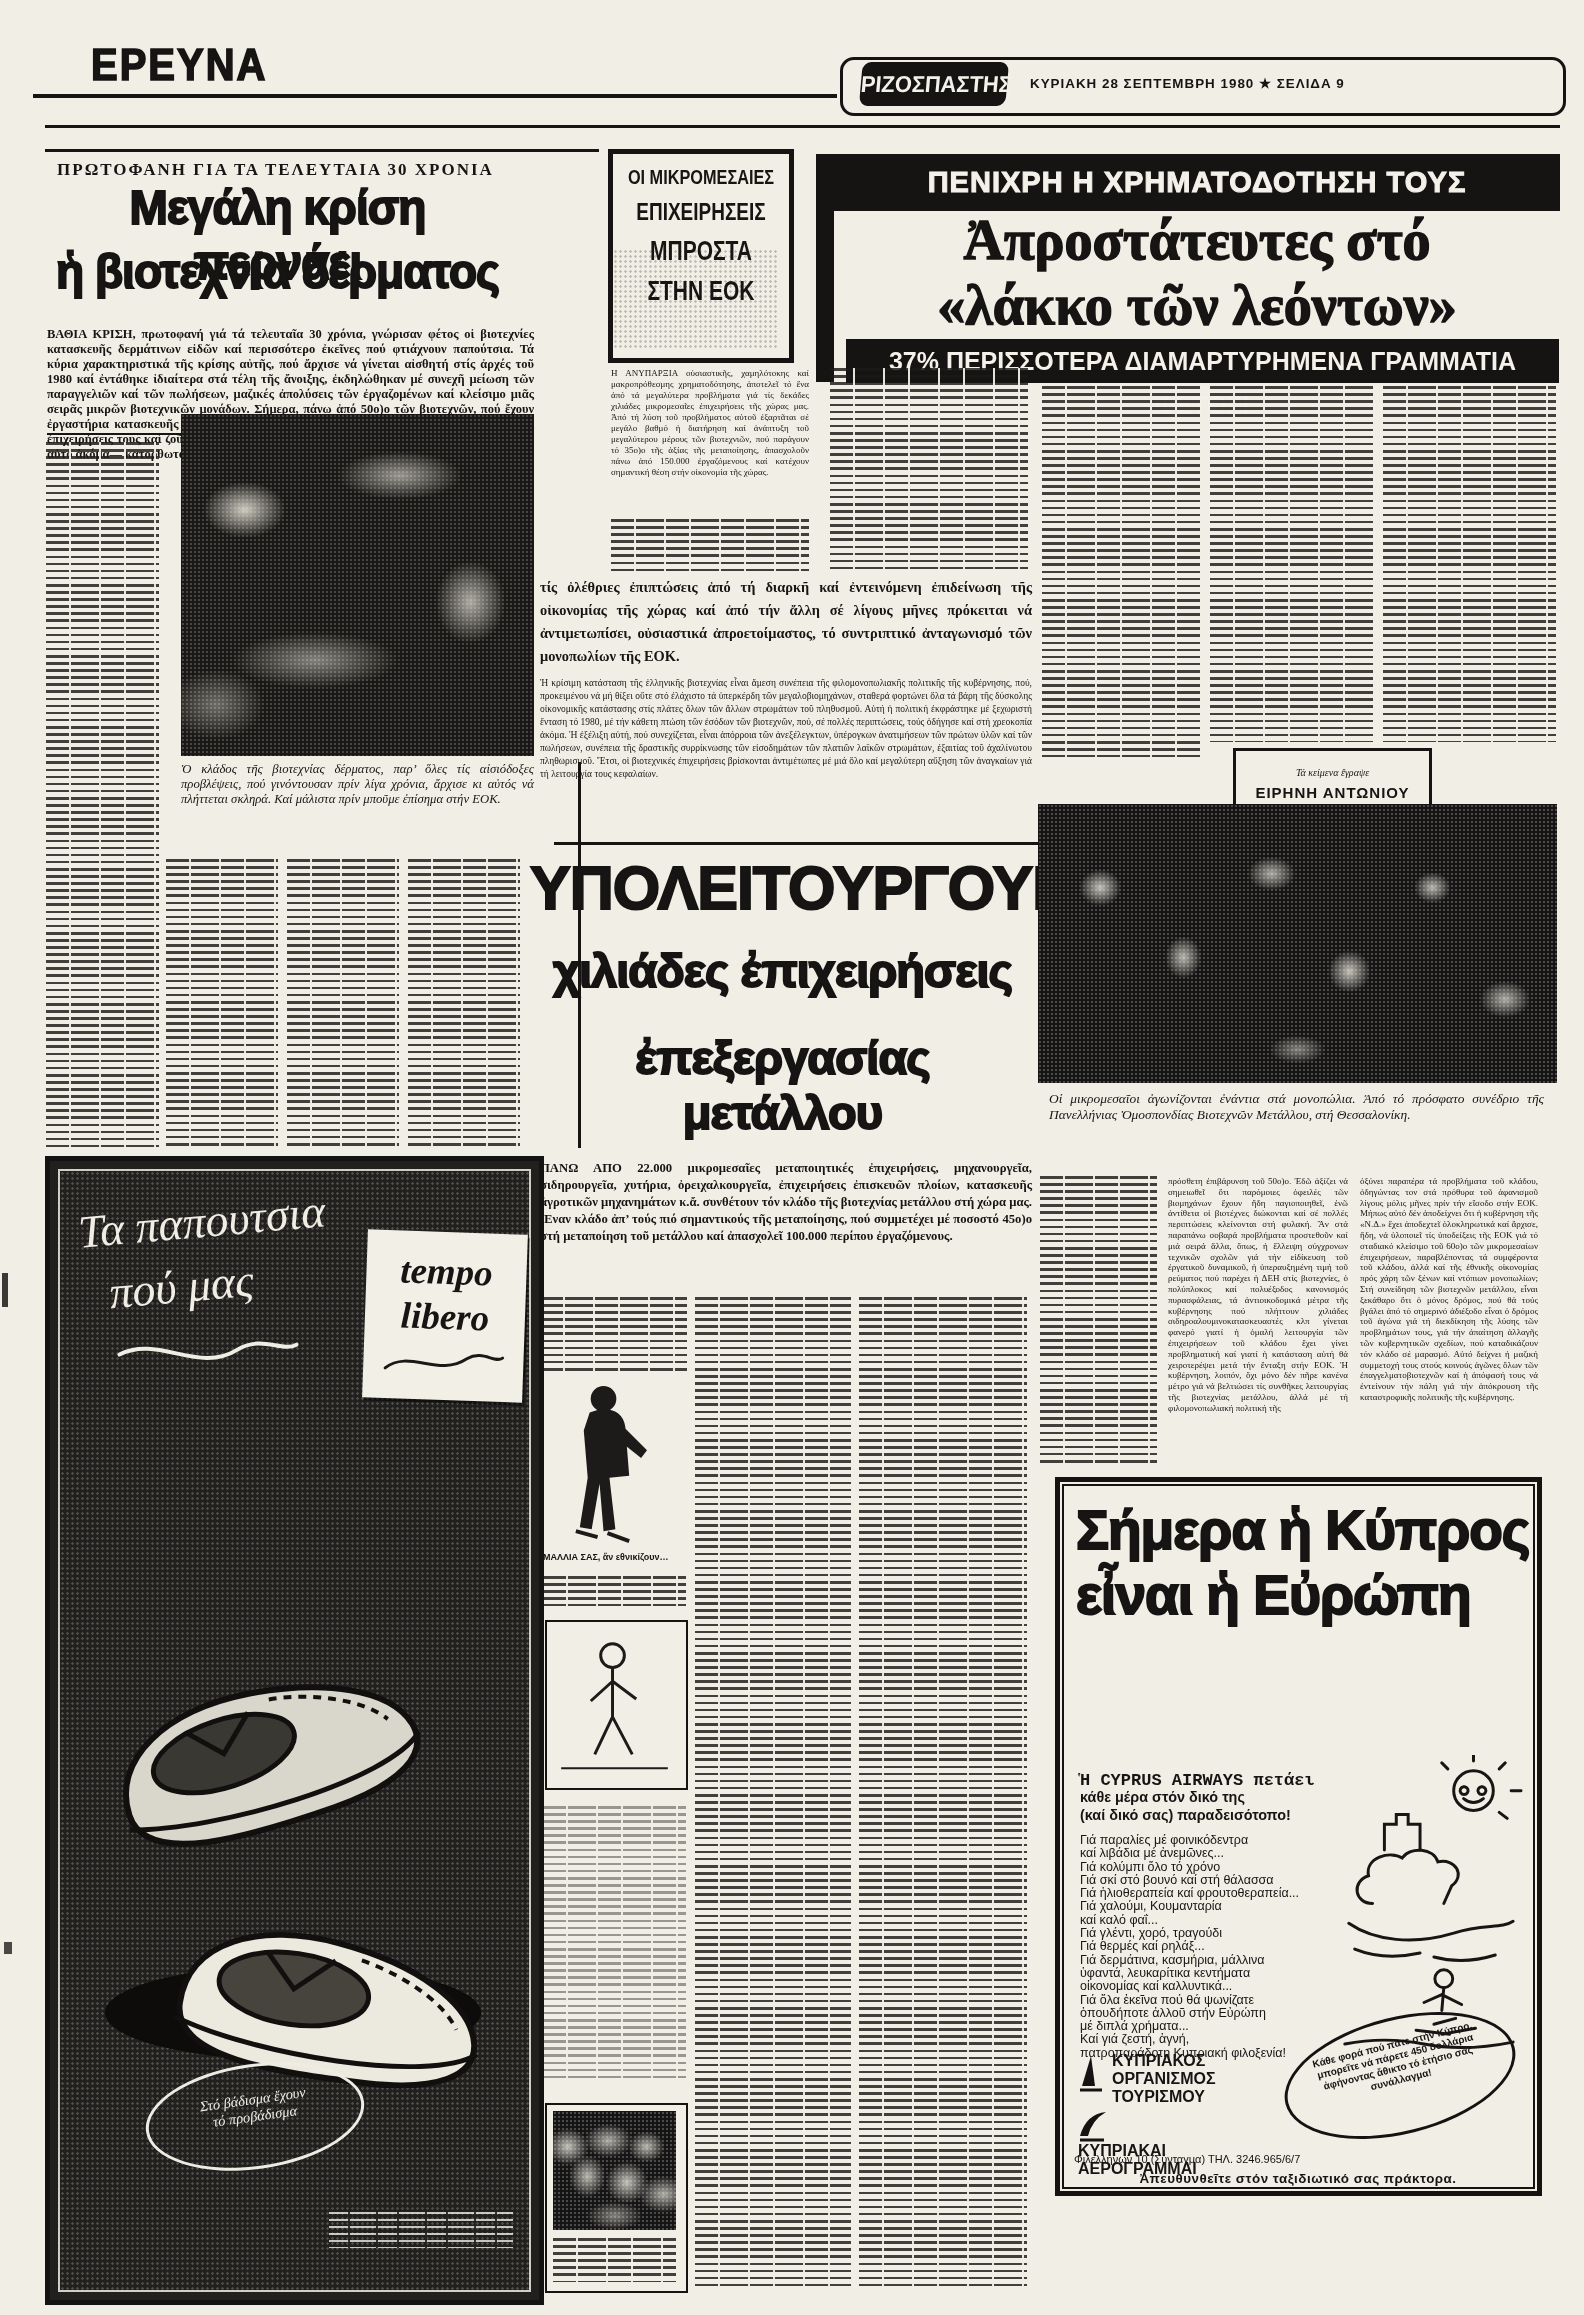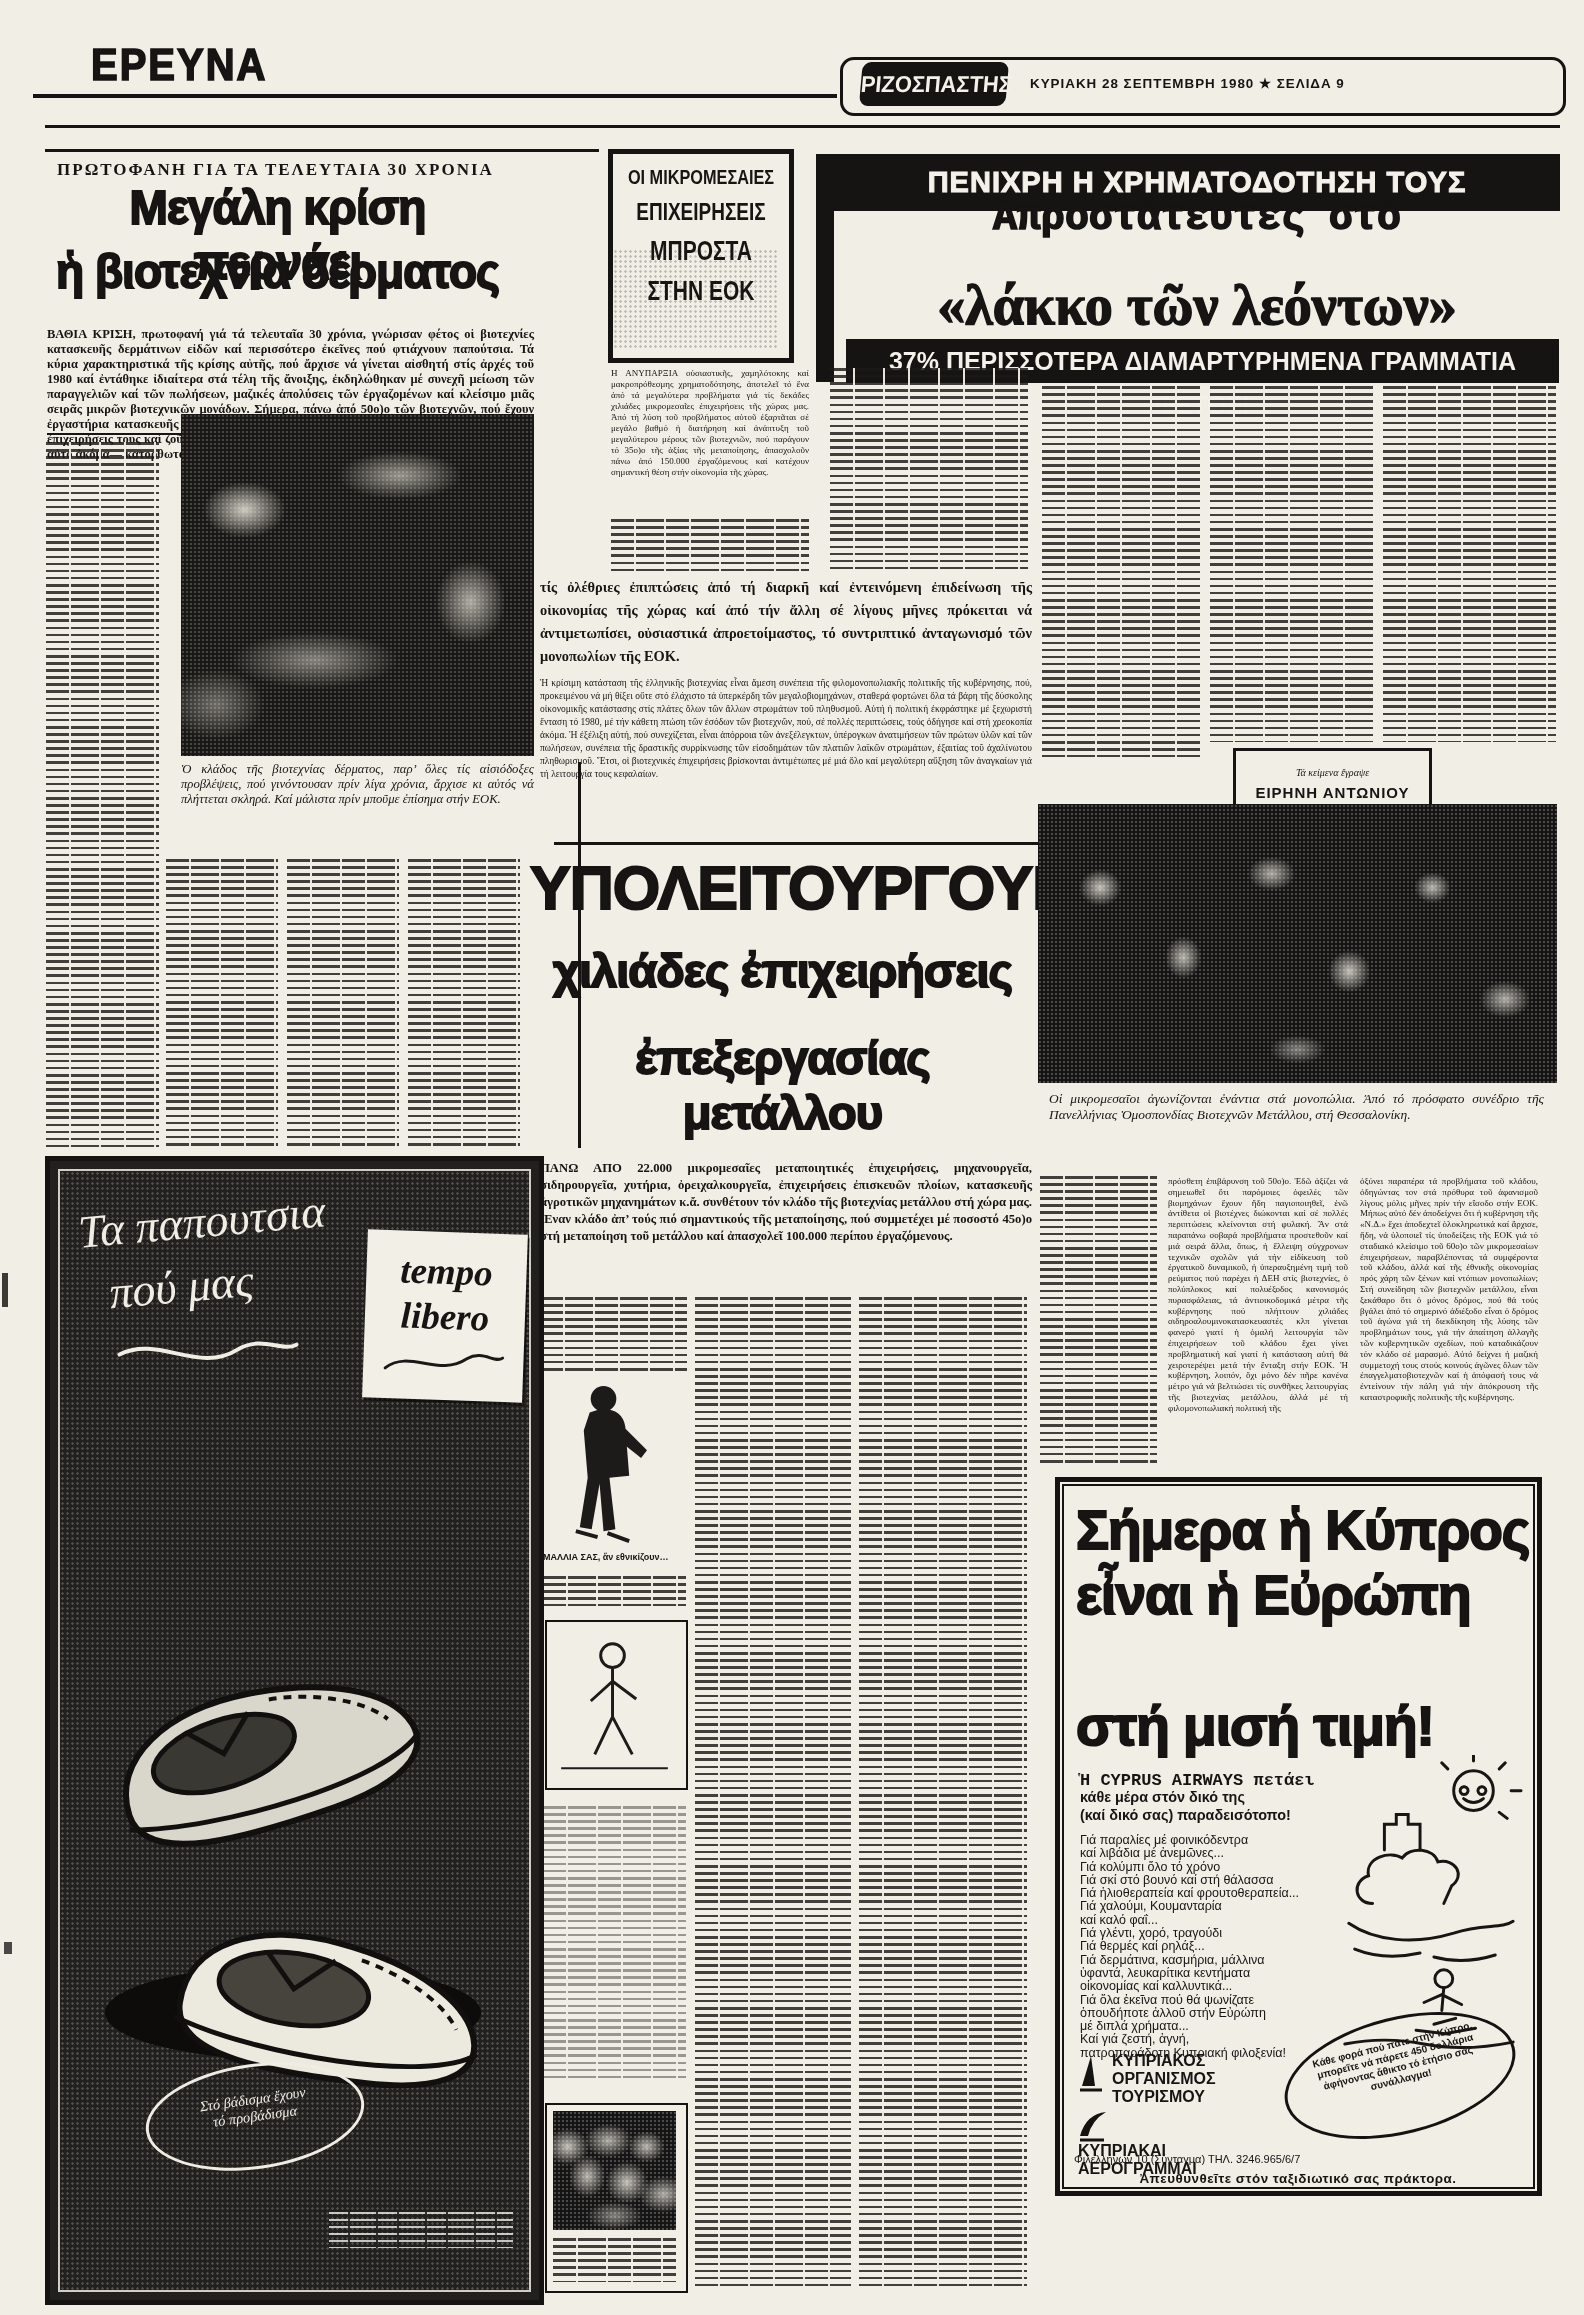--- a/index.html
+++ b/index.html
@@ -88,7 +88,7 @@
 
 <div class="abs ink" style="left:816px;top:154px;width:18px;height:228px;"></div>
 <div class="abs ink wht sans b ctr bar-text" style="left:834px;top:154px;width:726px;height:57px;line-height:57px;font-size:29px;letter-spacing:1px;">ΠΕΝΙΧΡΗ Η ΧΡΗΜΑΤΟΔΟΤΗΣΗ ΤΟΥΣ</div>
-<div class="abs serif b ctr" style="left:834px;top:196px;width:726px;font-size:40px;font-family:Liberation Mono, monospace;-webkit-text-stroke:1.5px #151413;">Ἀπροστάτευτες στό</div>
+<div class="abs serif b ctr" style="left:834px;top:208px;width:726px;font-size:56px;-webkit-text-stroke:1.5px #151413;">Ἀπροστάτευτες στό</div>
 <div class="abs serif b ctr" style="left:834px;top:273px;width:726px;font-size:56px;-webkit-text-stroke:1.5px #151413;">«λάκκο τῶν λεόντων»</div>
 <div class="abs ink wht sans b ctr" style="left:846px;top:339px;width:713px;height:44px;line-height:44px;font-size:25px;">37% ΠΕΡΙΣΣΟΤΕΡΑ ΔΙΑΜΑΡΤΥΡΗΜΕΝΑ ΓΡΑΜΜΑΤΙΑ ΦΕΤΟΣ!</div>
 

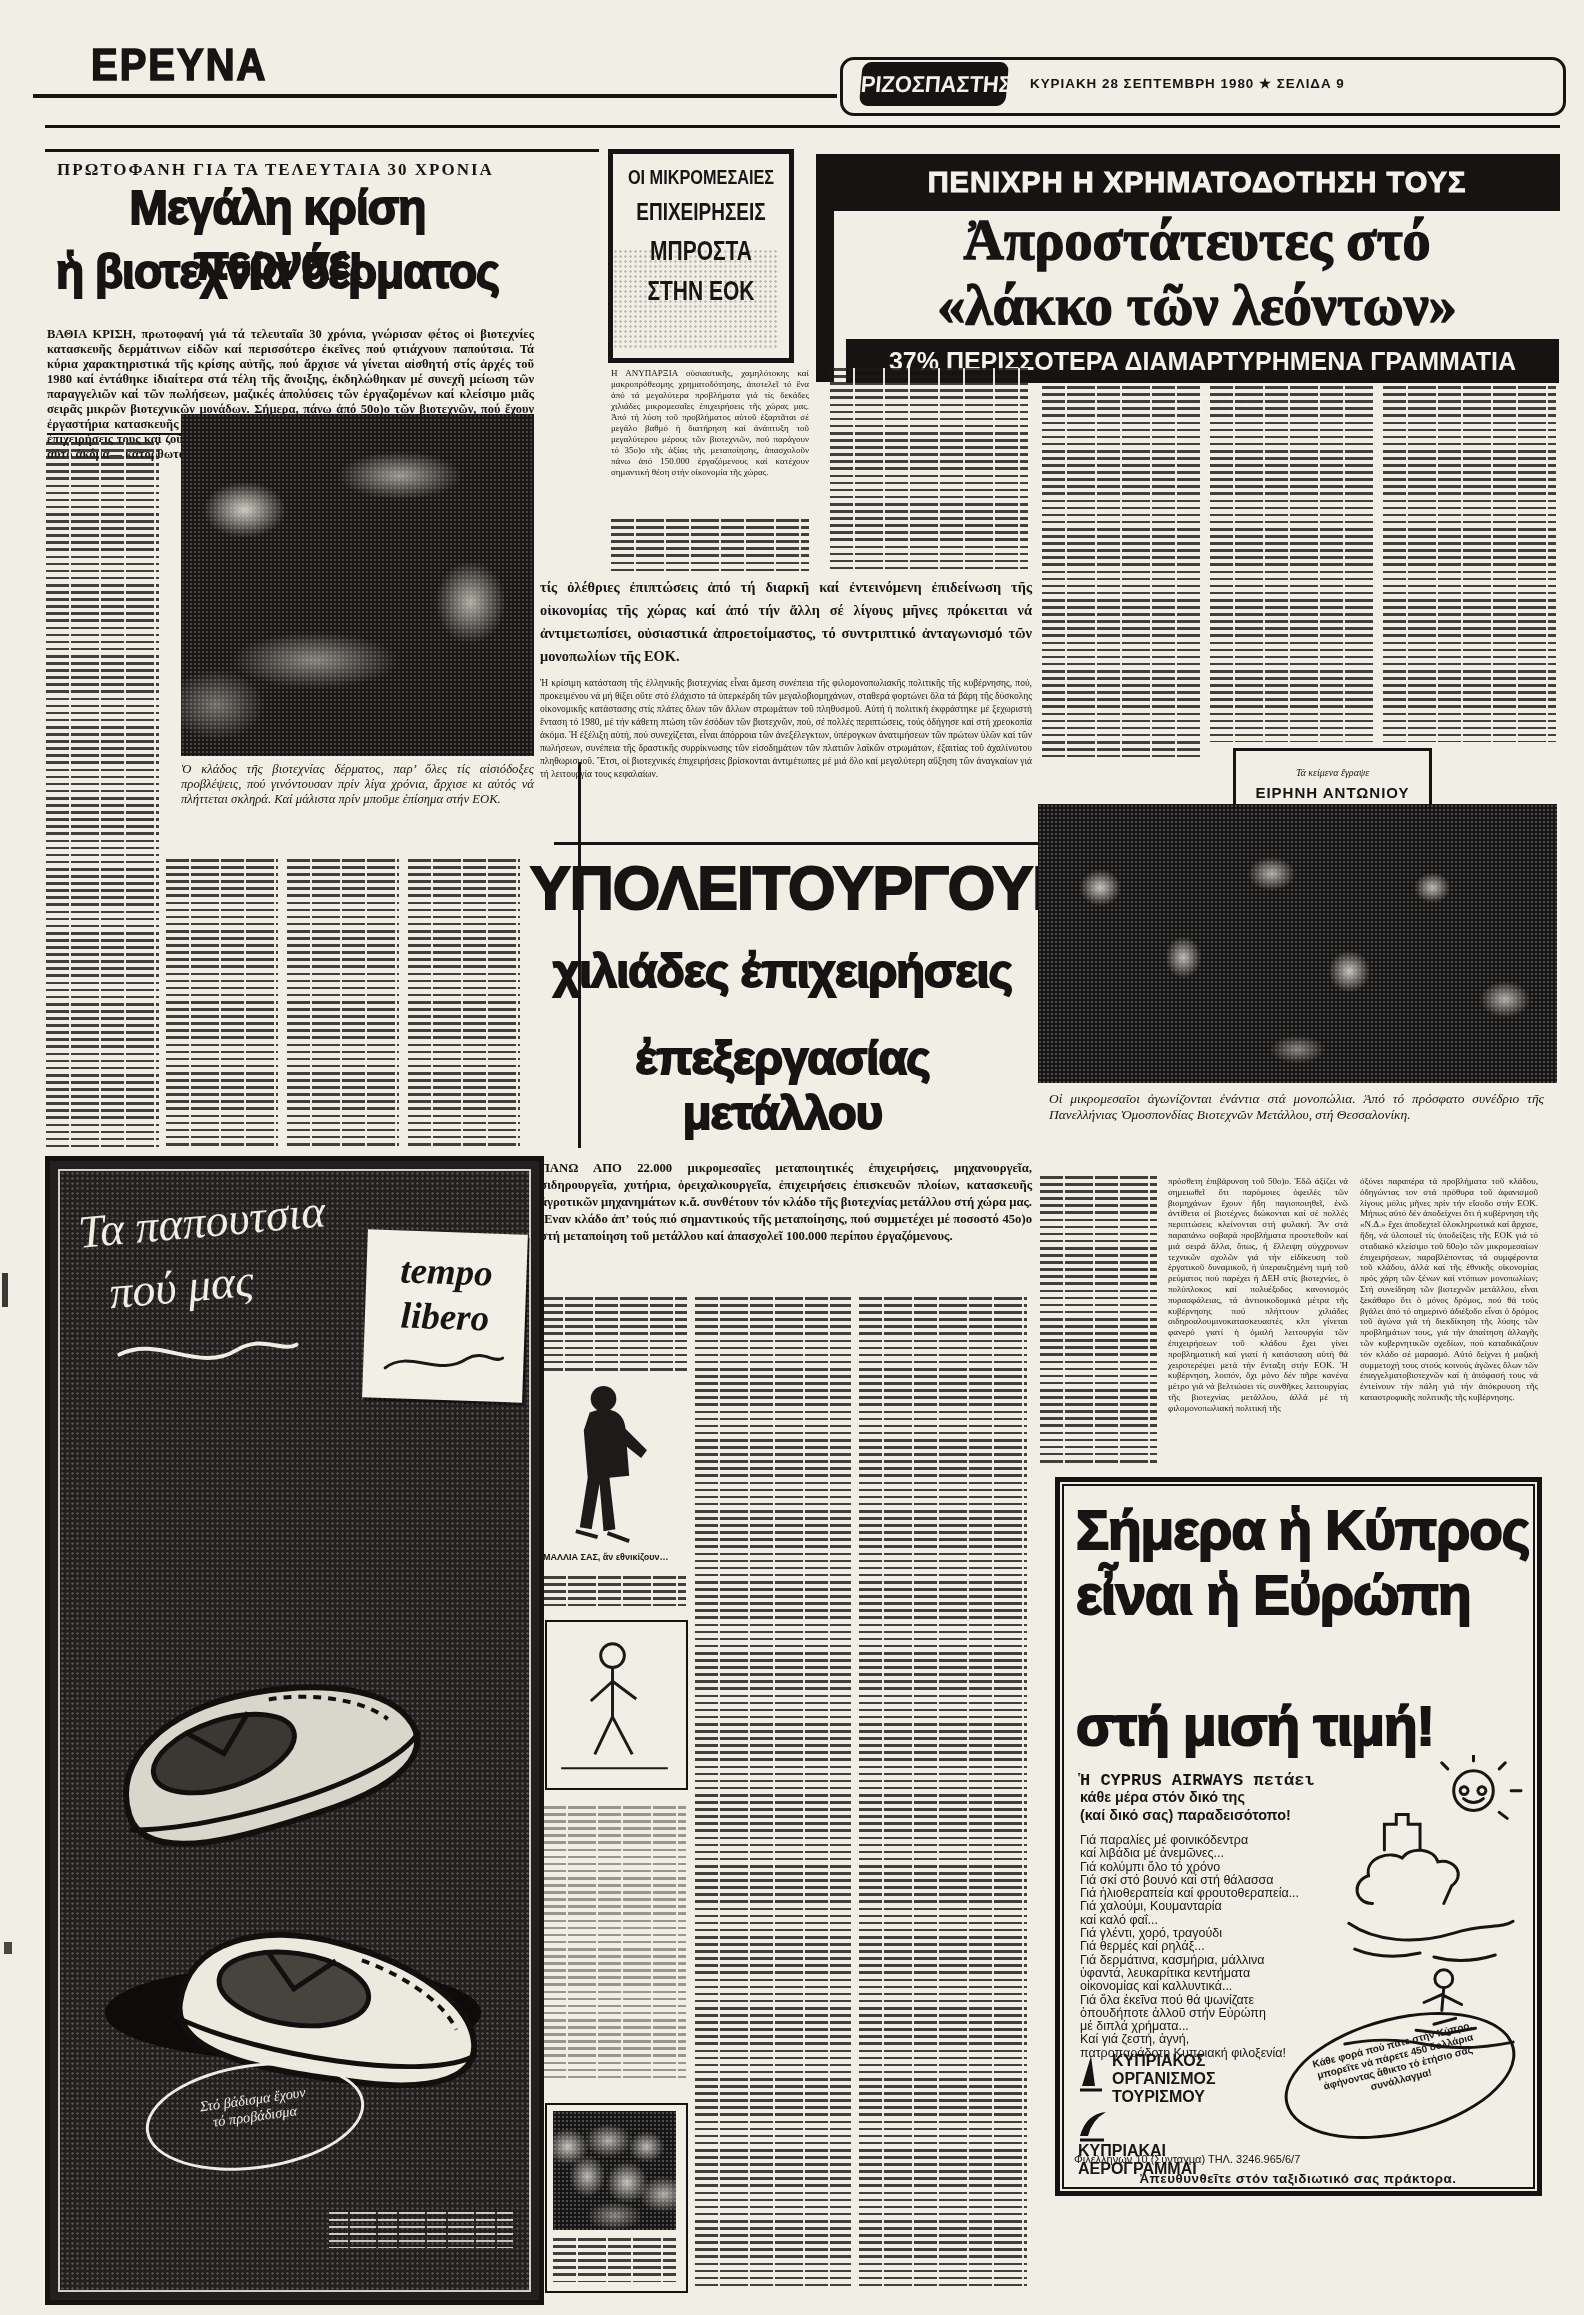--- a/index.html
+++ b/index.html
@@ -192,7 +192,6 @@
 <div class="abs" style="left:1055px;top:1477px;width:477px;height:709px;background:#f1eee5;border:5px solid #141312;box-shadow:inset 0 0 0 2px #f1eee5, inset 0 0 0 4px #141312;">
   <div class="sans b headline-heavy" style="position:absolute;left:16px;top:81px;font-size:55px;">εἶναι ἡ Εὐρώπη</div>
   <div class="sans b headline-heavy" style="position:absolute;left:16px;top:16px;font-size:55px;">Σήμερα ἡ Κύπρος</div>
-  <div class="sans b headline-heavy" style="position:absolute;left:16px;top:212px;font-size:55px;">στή μισή τιμή!</div>
 
   <div class="sans b" style="position:absolute;left:20px;top:289px;font-size:17px;font-family:Liberation Mono, monospace;">Ἡ CYPRUS AIRWAYS πετάει</div>
   <div class="sans b" style="position:absolute;left:20px;top:307px;font-size:14.4px;">κάθε μέρα στόν δικό της</div>

